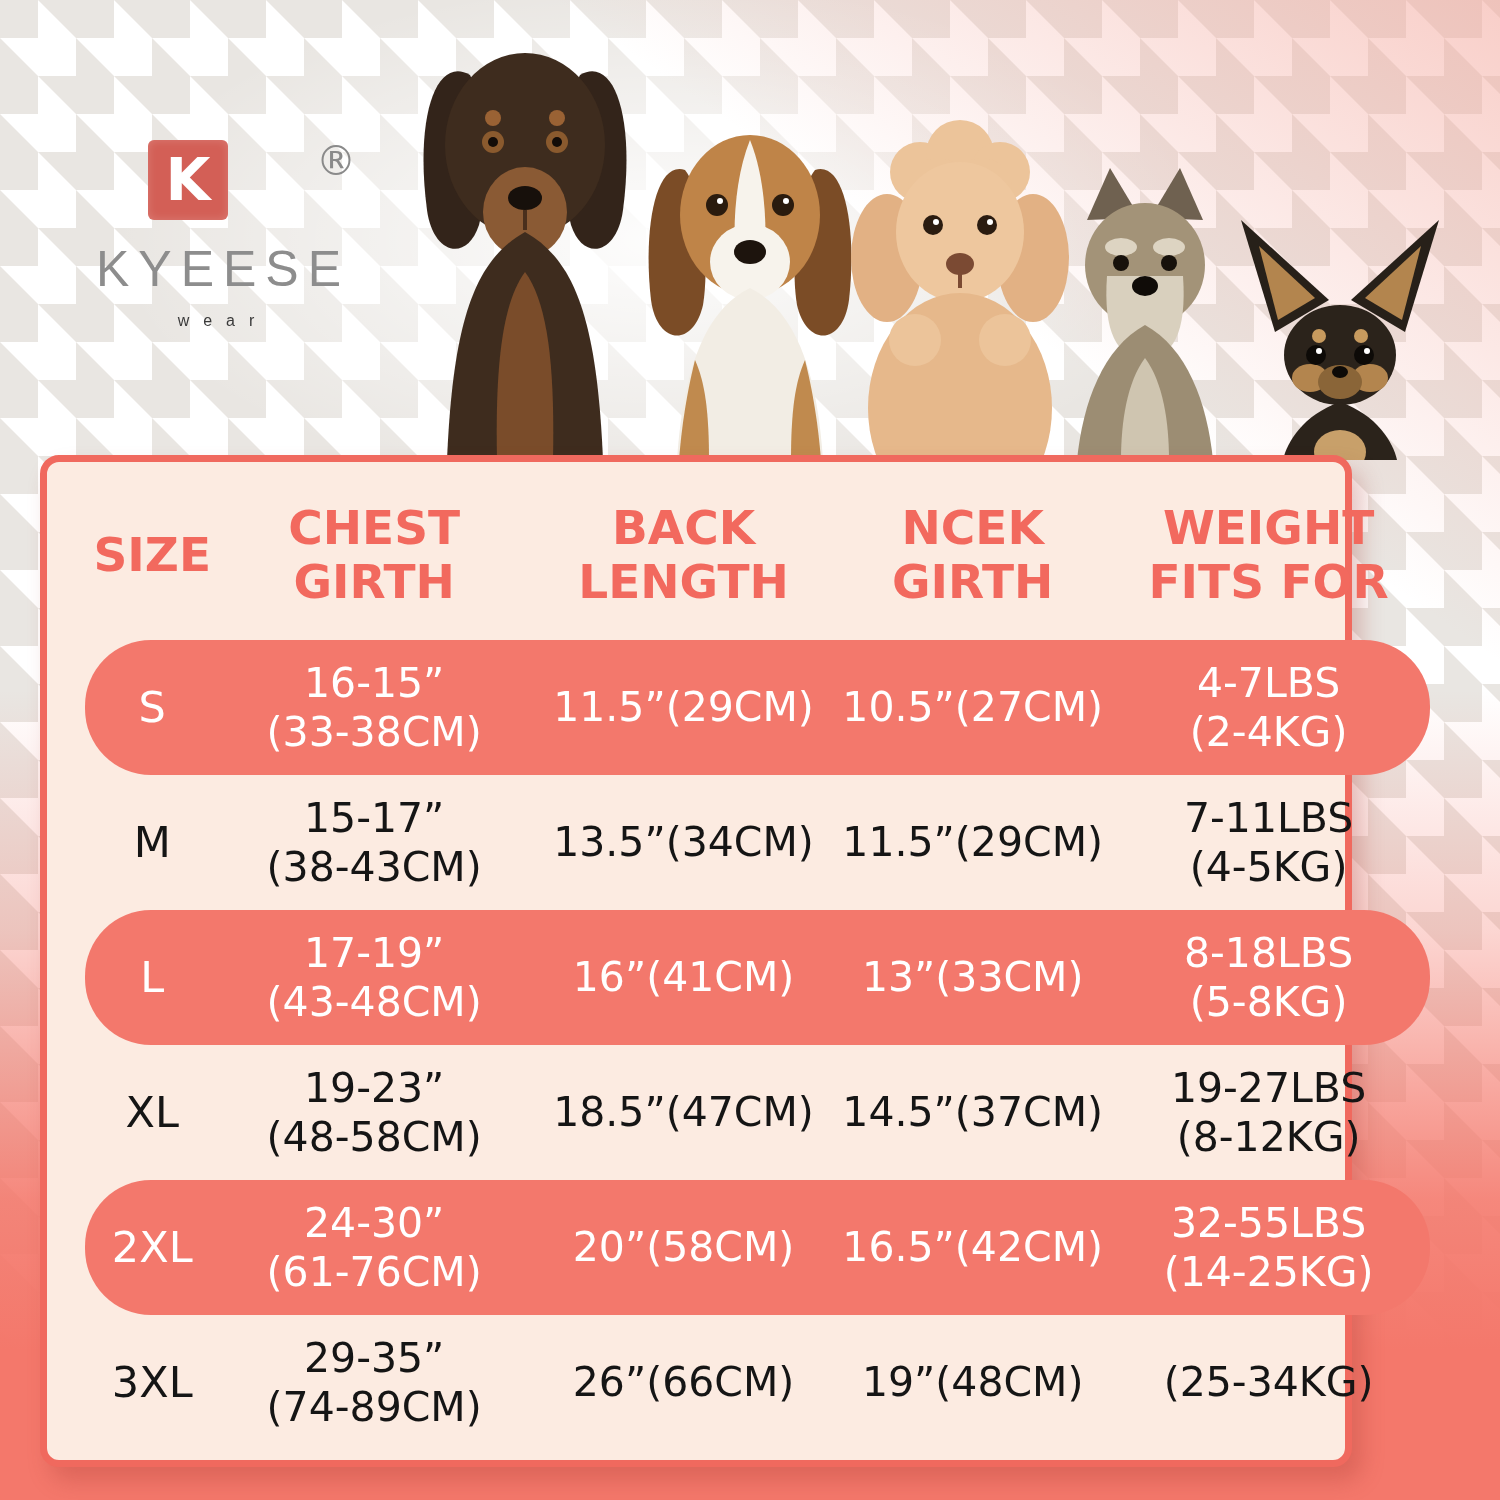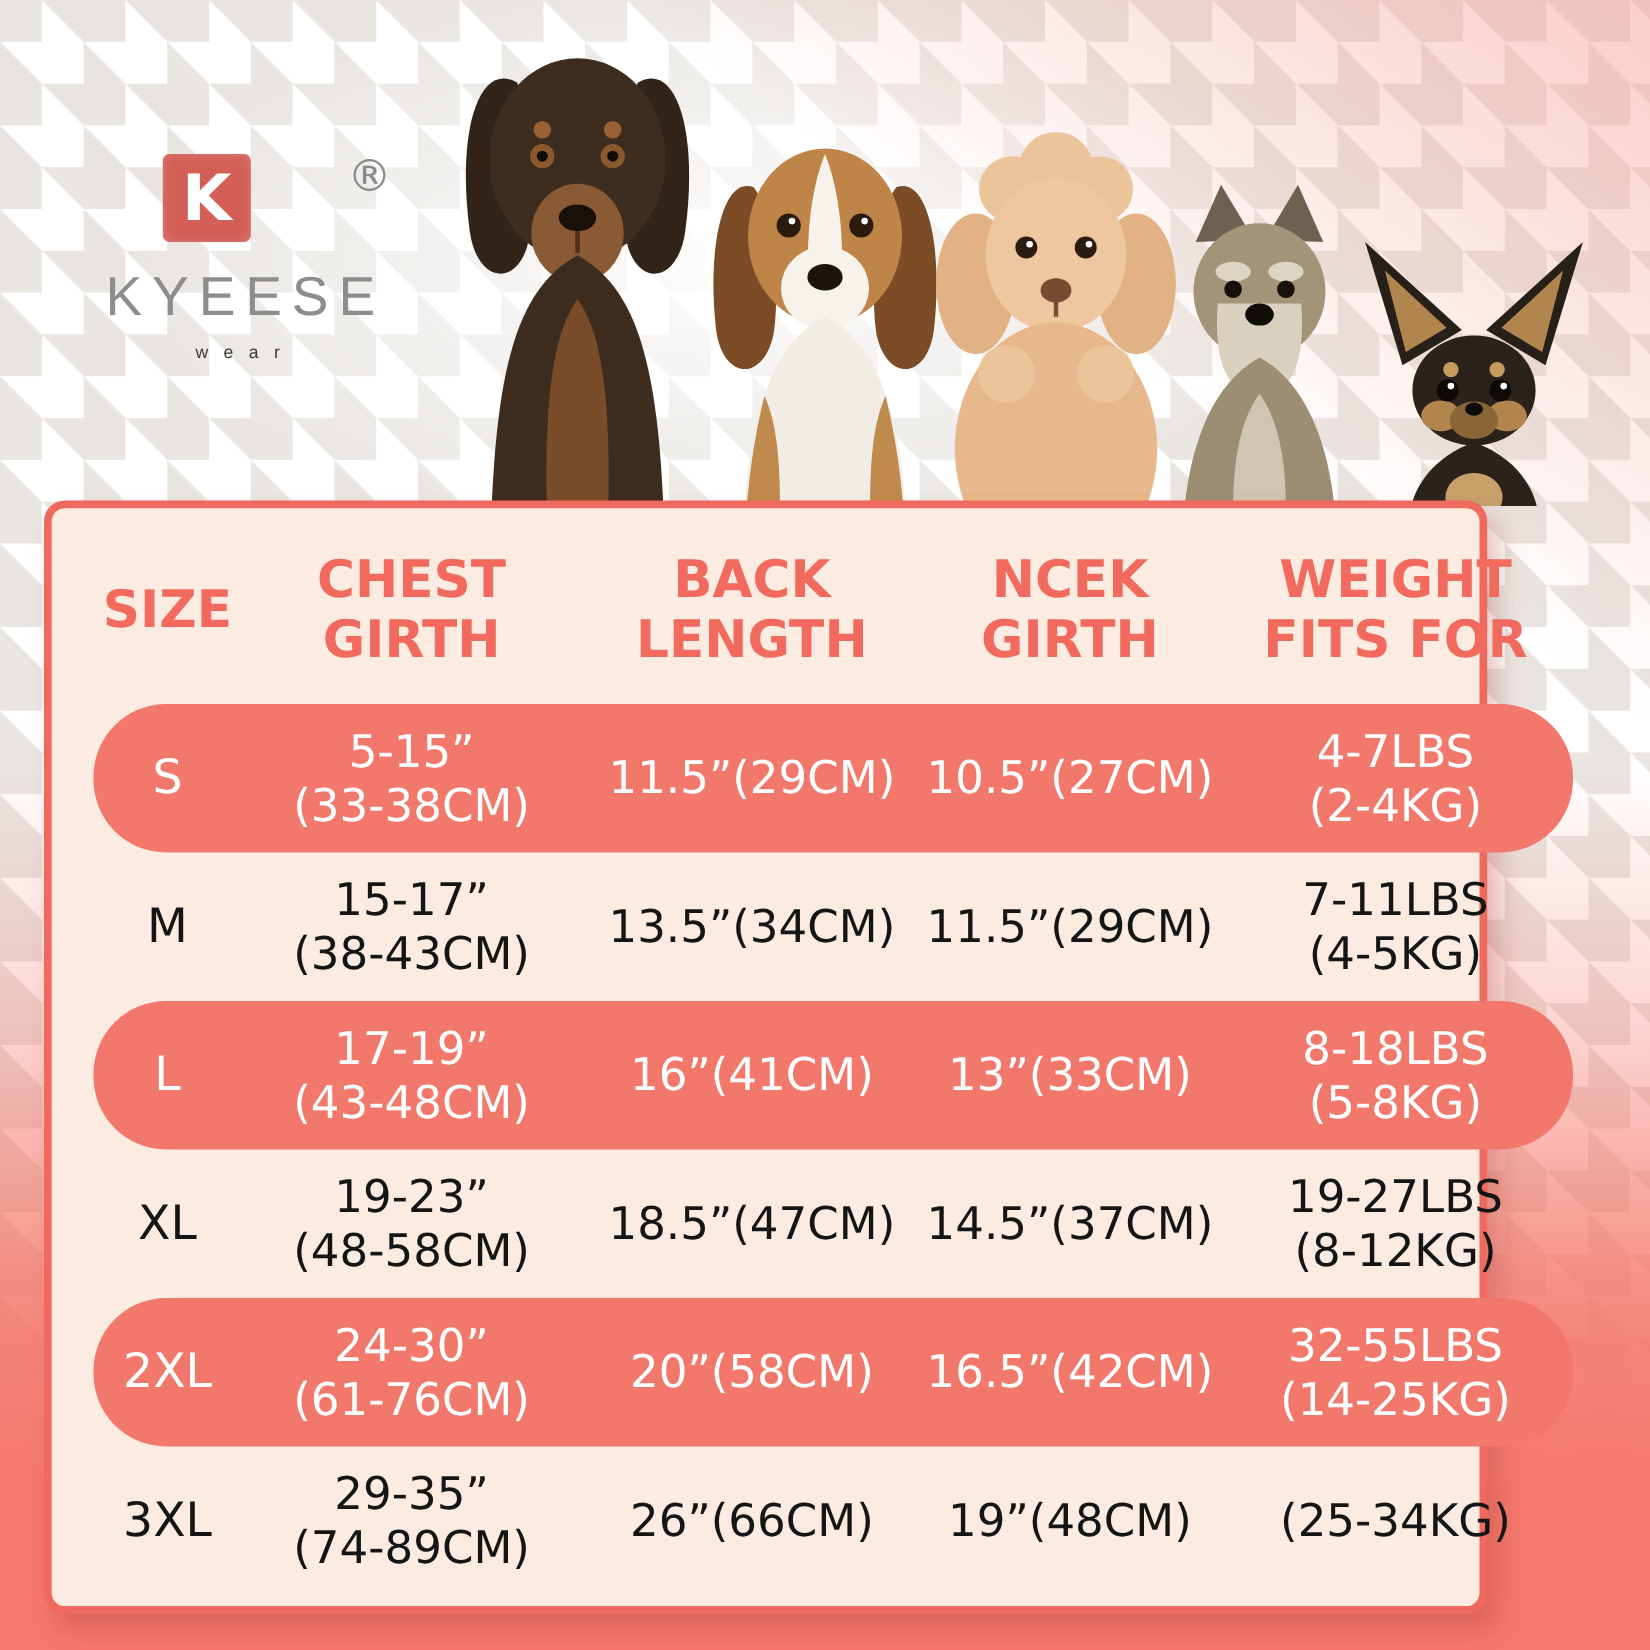--- a/index.html
+++ b/index.html
@@ -206,7 +206,7 @@
       <div class="row hl">
         <div class="cell size">S</div>
         <div class="cell">
-          <div>5-15”</div>
+          <div>16-15”</div>
           <div>(33-38CM)</div>
         </div>
         <div class="cell">11.5”(29CM)</div>

